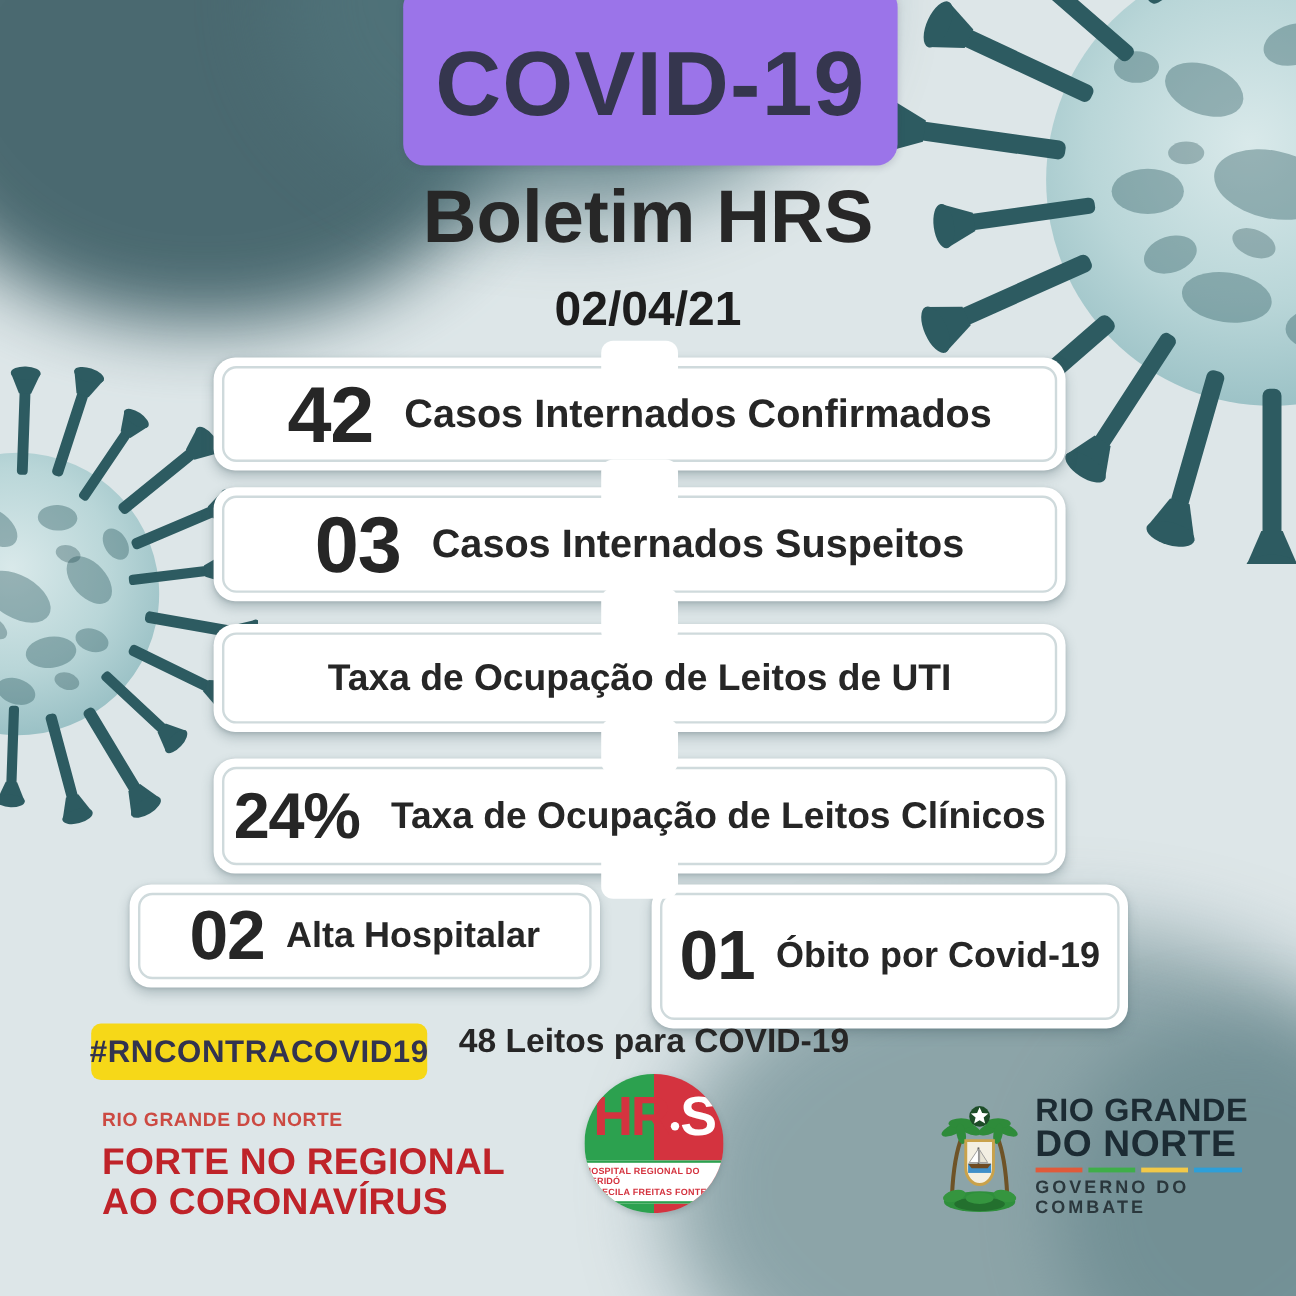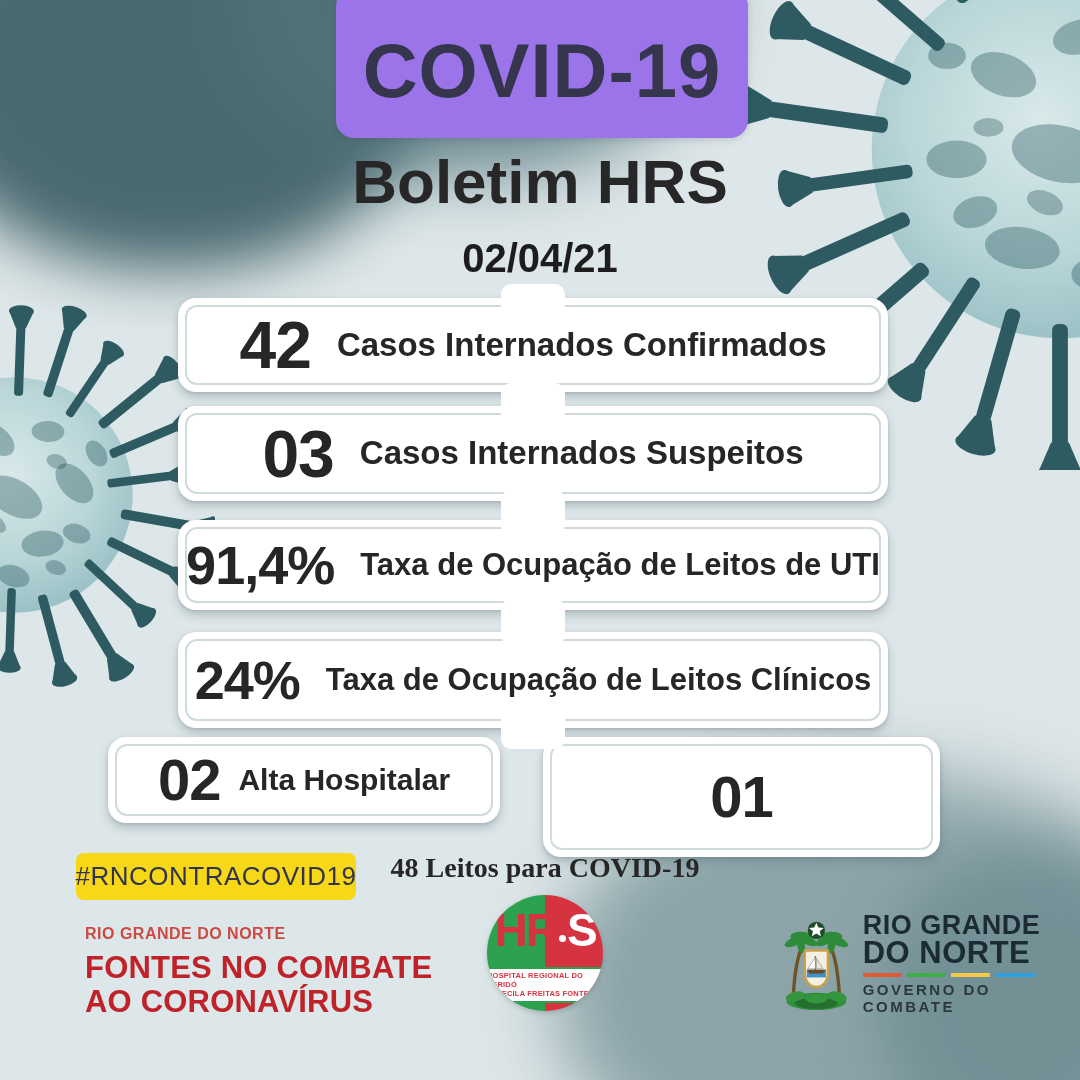--- a/index.html
+++ b/index.html
@@ -188,7 +188,6 @@
     <span class="stat-label">Casos Internados Suspeitos</span>
   </div>
   <div class="card card-3">
-    <span class="stat-value v-mid">91,4%</span>
     <span class="stat-label l-mid">Taxa de Ocupação de Leitos de UTI</span>
   </div>
   <div class="card card-4">

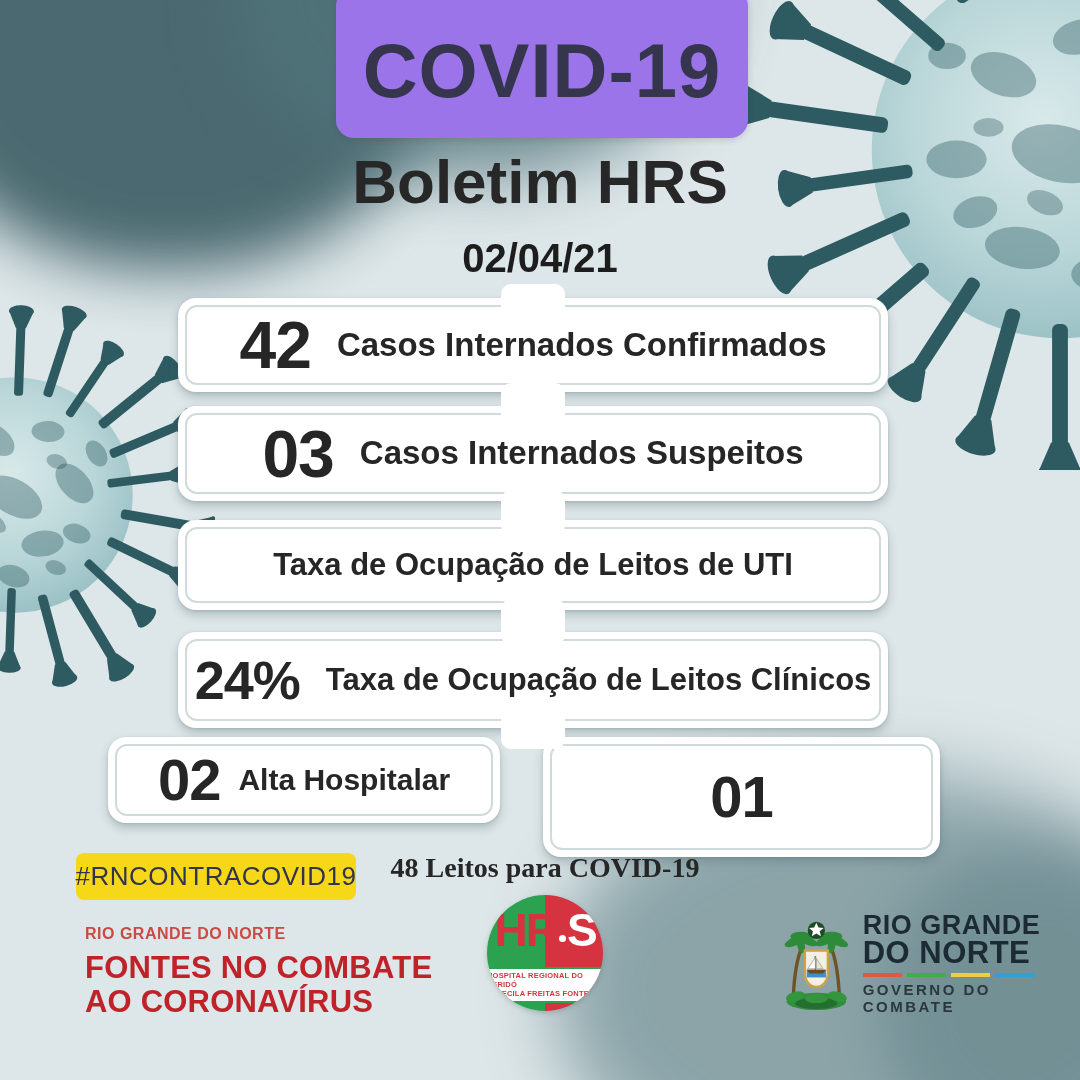--- a/index.html
+++ b/index.html
@@ -200,6 +200,7 @@
   </div>
   <div class="card card-6">
     <span class="stat-value v-sm">01</span>
+    <span class="stat-label l-sm">Óbito por Covid-19</span>
   </div>
 
   <div class="tab tab-1"></div>

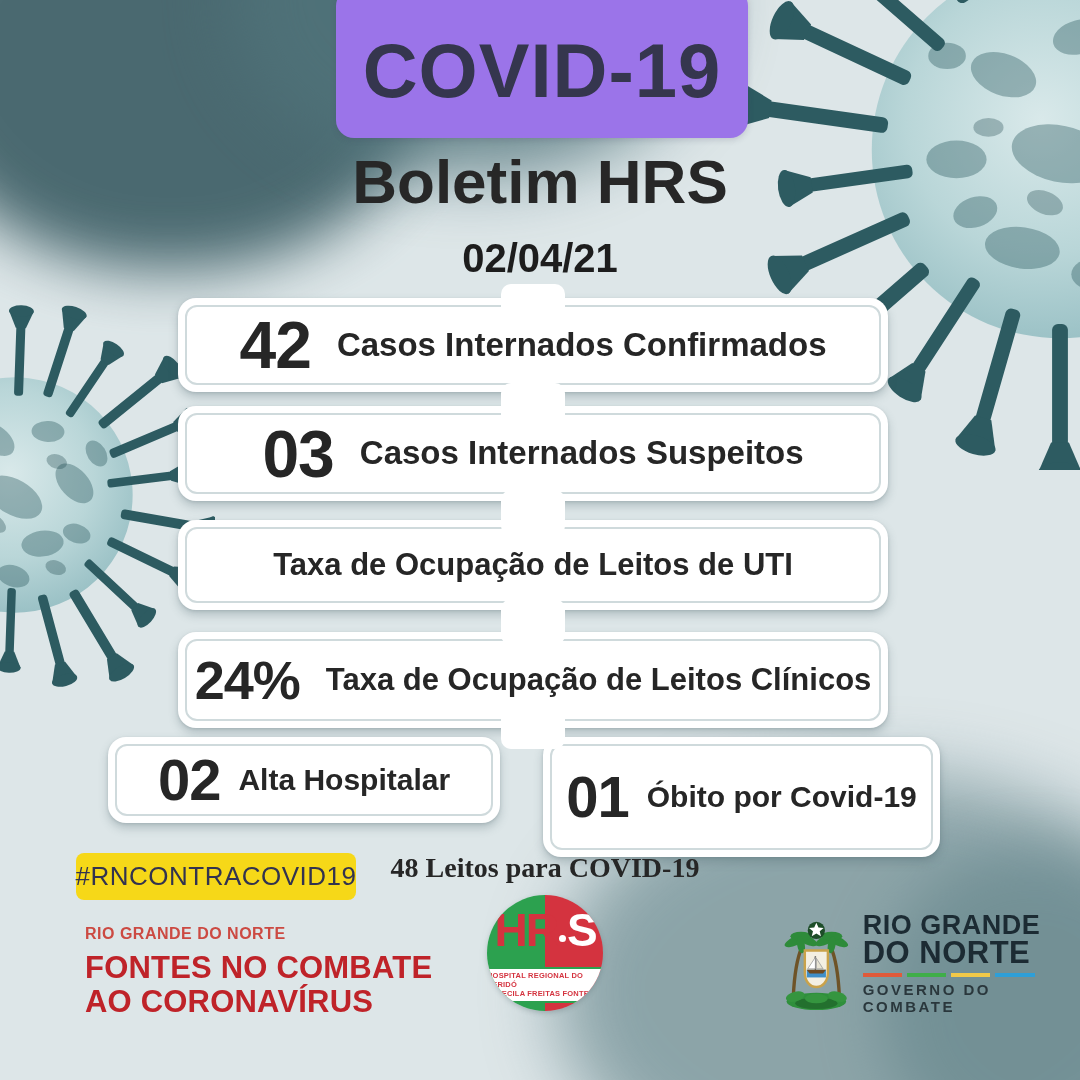--- a/index.html
+++ b/index.html
@@ -60,7 +60,7 @@
   .badge{
     position:absolute;left:76px;top:853px;width:280px;height:47px;border-radius:8px;z-index:2;
     background:var(--badge-yellow,#f6d818);display:flex;align-items:center;justify-content:center;
-    font-size:26px;font-weight:400;color:var(--badge-text,#32334f);letter-spacing:.5px;
+    font-size:26px;font-weight:700;color:var(--badge-text,#32334f);letter-spacing:.5px;
   }
   .beds{position:absolute;left:330px;top:852px;width:430px;text-align:center;z-index:2;
     font-size:28px;font-weight:800;color:#262626;font-family:Liberation Serif, serif;}

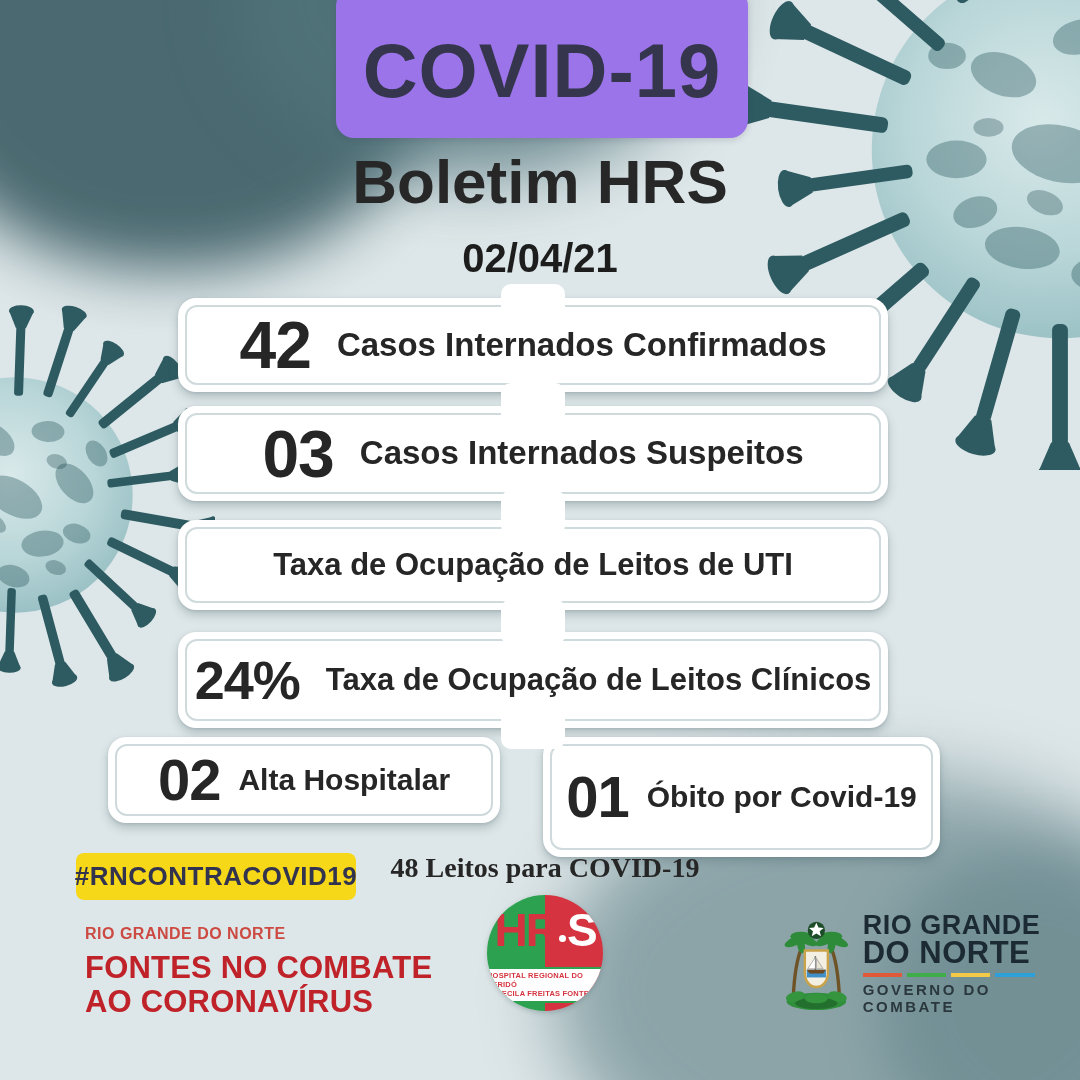--- a/index.html
+++ b/index.html
@@ -63,7 +63,7 @@
     font-size:26px;font-weight:700;color:var(--badge-text,#32334f);letter-spacing:.5px;
   }
   .beds{position:absolute;left:330px;top:852px;width:430px;text-align:center;z-index:2;
-    font-size:28px;font-weight:800;color:#262626;font-family:Liberation Serif, serif;}
+    font-size:28px;font-weight:800;color:#262626;}
   .campaign{position:absolute;left:85px;top:926px;z-index:2;line-height:1;}
   .campaign-l1{font-size:16px;font-weight:700;color:var(--red-light,#cc4a42);margin-bottom:9px;letter-spacing:.5px;}
   .campaign-l2,.campaign-l3{font-size:31px;font-weight:800;color:var(--red-bold,#bf2329);line-height:34px;letter-spacing:.2px;}

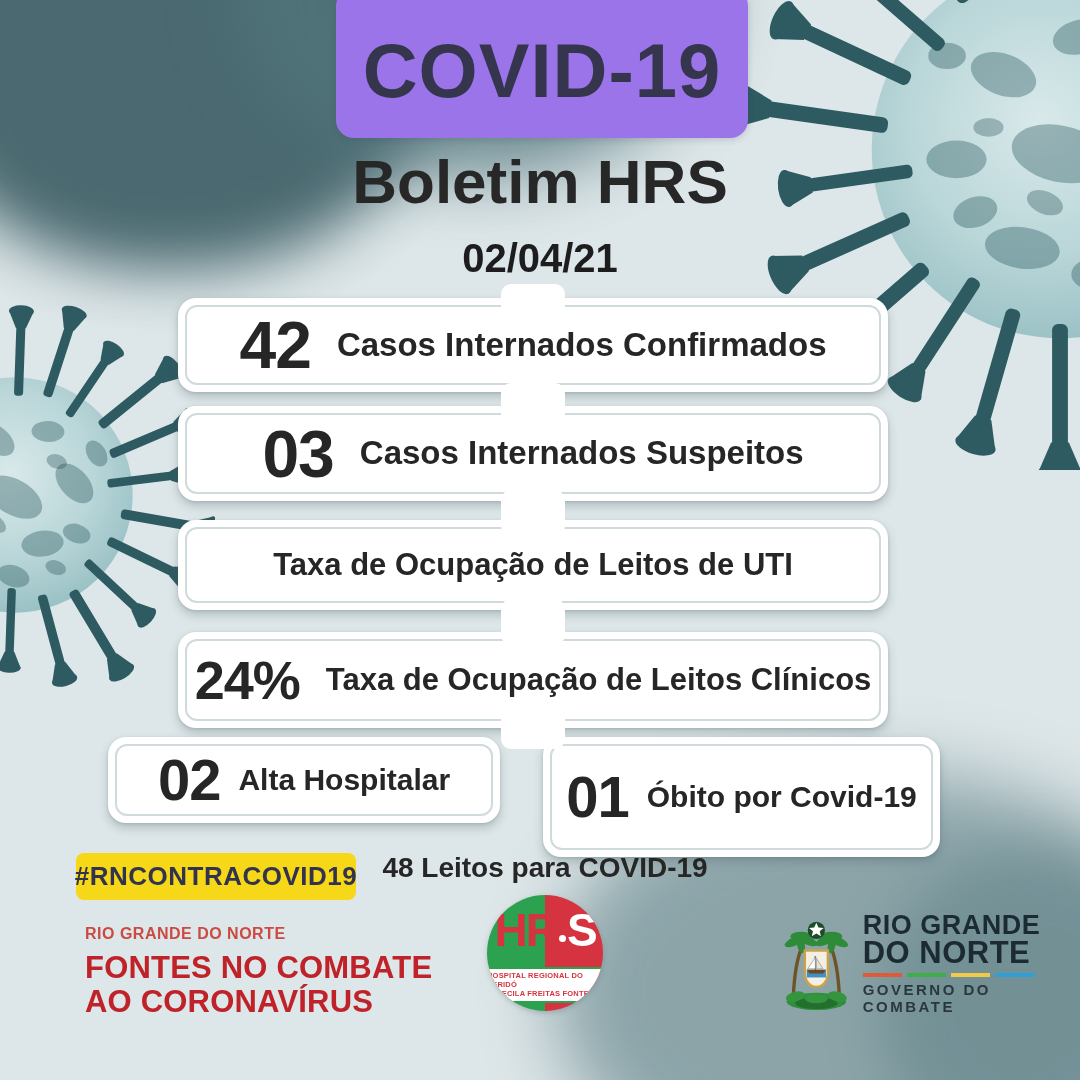--- a/index.html
+++ b/index.html
@@ -214,7 +214,7 @@
 
   <div class="campaign">
     <div class="campaign-l1">RIO GRANDE DO NORTE</div>
-    <div class="campaign-l2">FONTES NO COMBATE</div>
+    <div class="campaign-l2">FORTE NO REGIONAL</div>
     <div class="campaign-l3">AO CORONAVÍRUS</div>
   </div>
 

